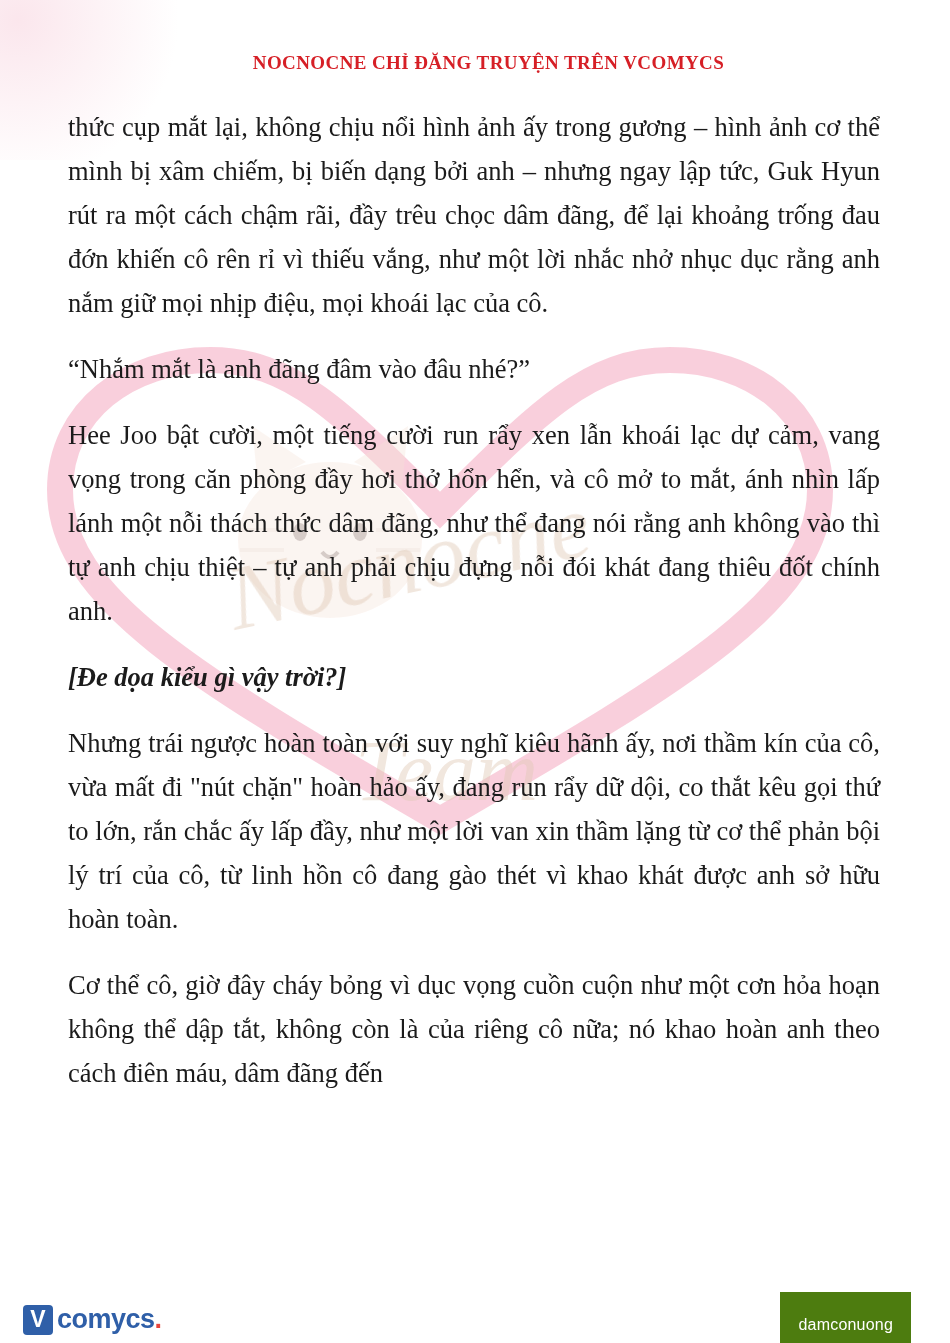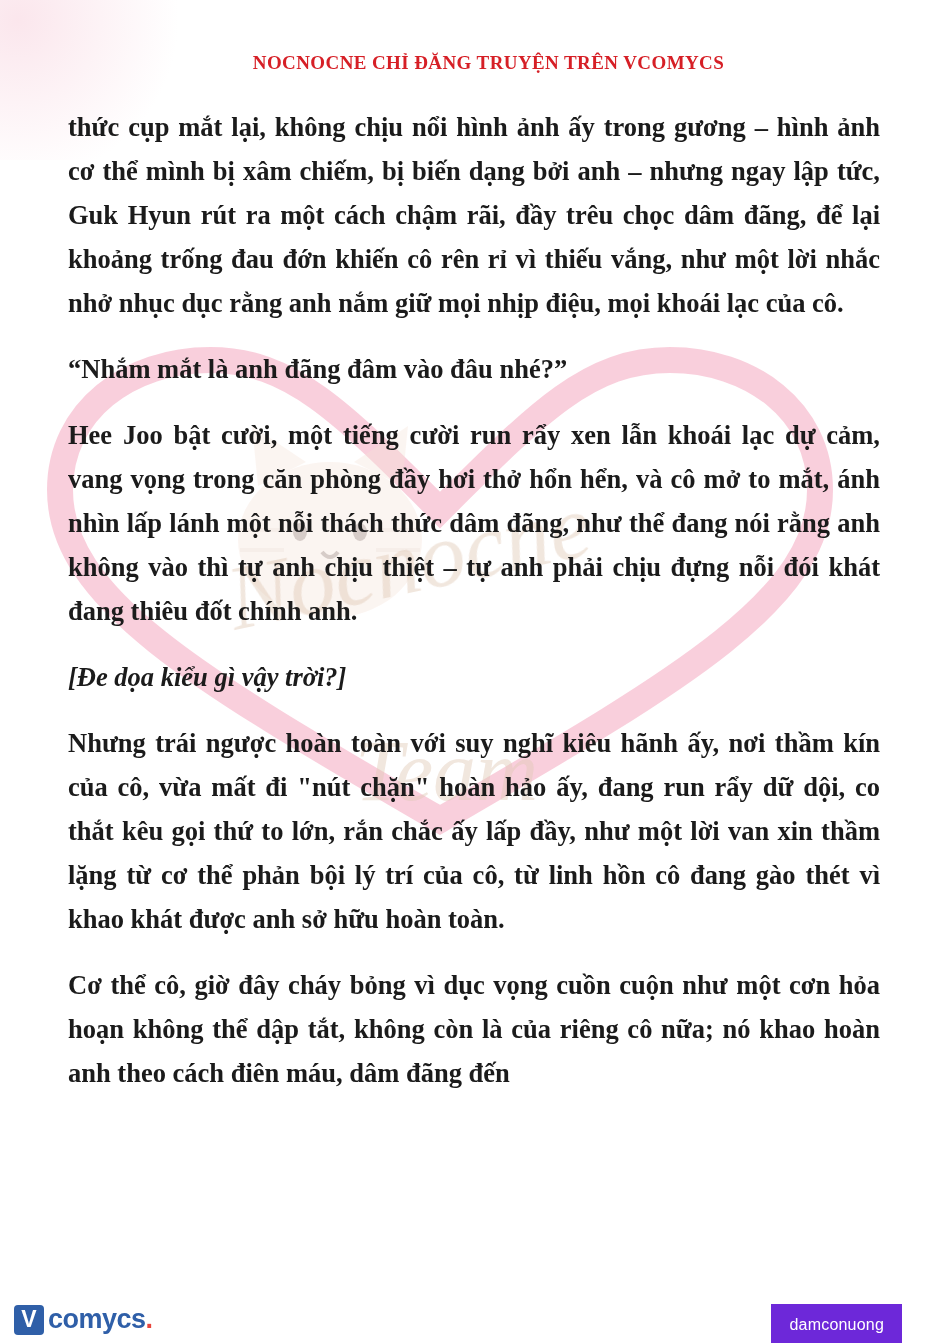--- a/index.html
+++ b/index.html
@@ -73,7 +73,6 @@
     color: #1b1b1b;
     text-align: justify;
     text-justify: inter-word;
-    font-weight: bold;
   }
   p.para.last-line-normal {
     text-align-last: left;

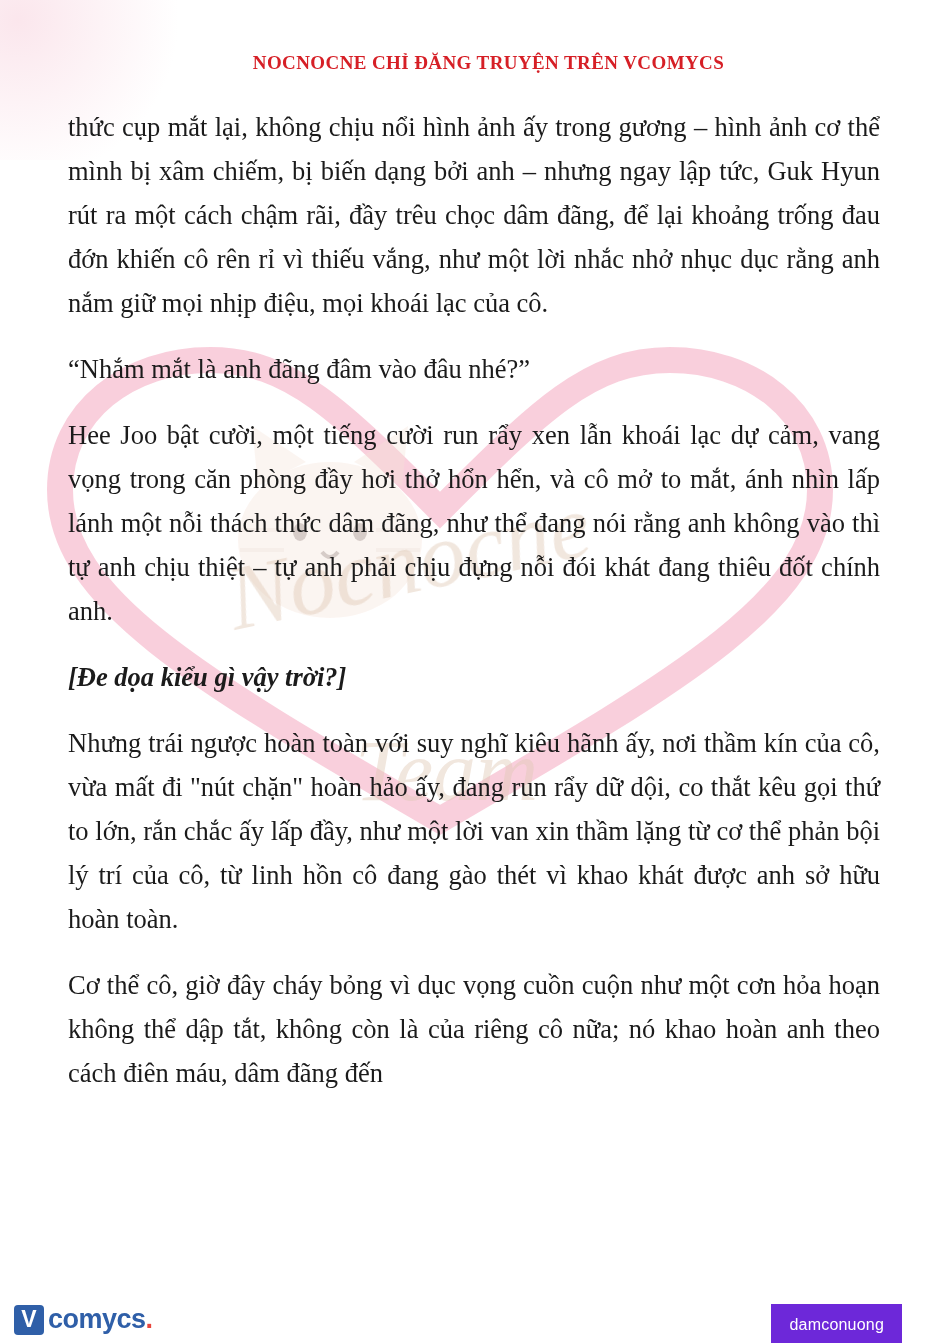--- a/index.html
+++ b/index.html
@@ -89,7 +89,7 @@
   
   .footer {
     position: absolute;
-    left: 0;
+    left: 9px;
     bottom: 0;
     width: 902px;
     height: 60px;

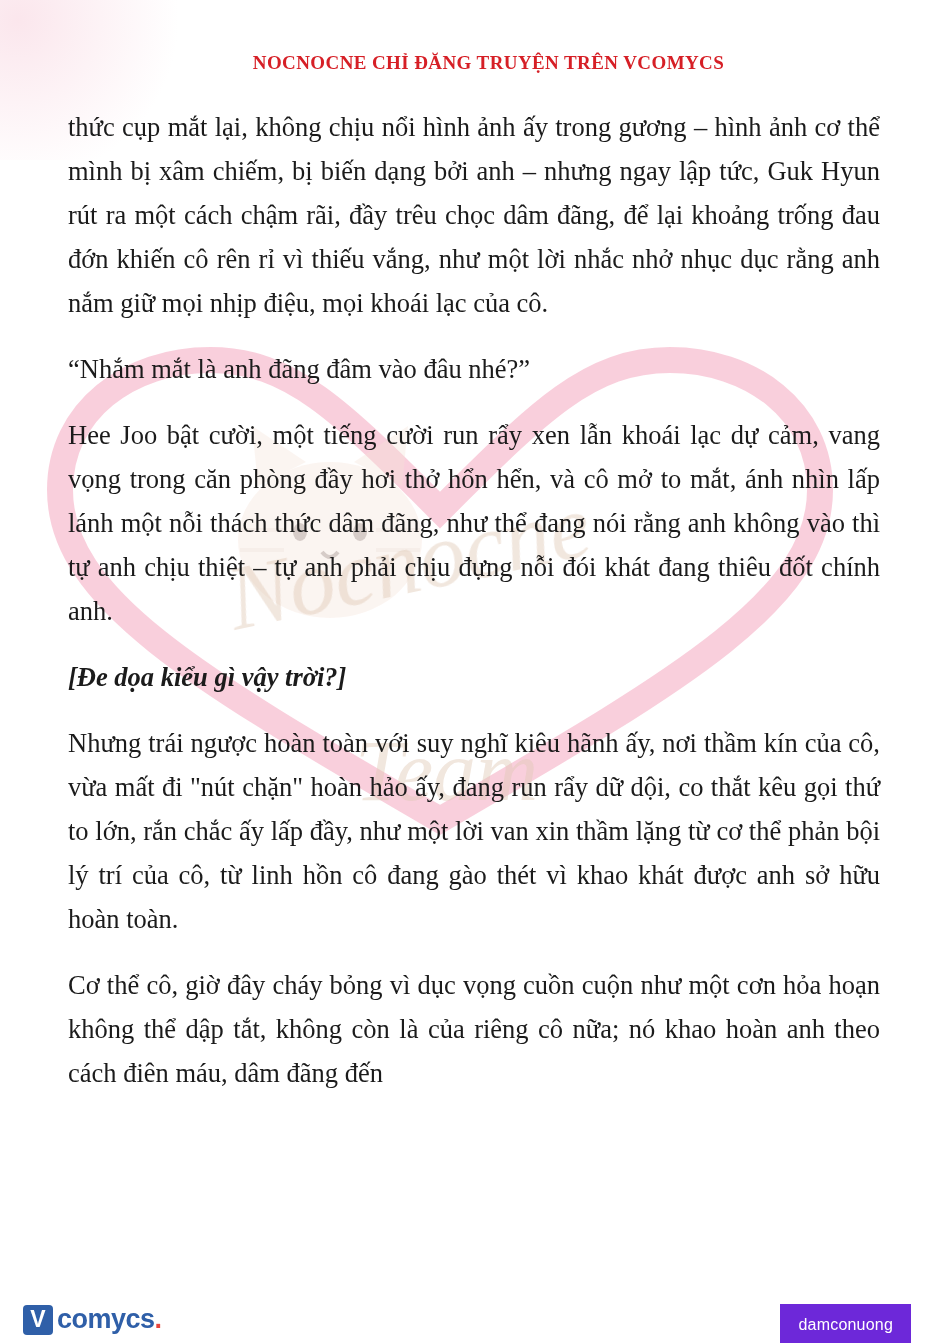--- a/index.html
+++ b/index.html
@@ -141,11 +141,11 @@
     position: absolute;
     right: 0;
     bottom: 0;
-    background: #6d28d9;
+    background: #4d7c0f;
     color: #ffffff;
     font-family: "Liberation Sans", sans-serif;
     font-size: 16px;
-    padding: 12px 18px 9px 18px;
+    padding: 24px 18px 9px 18px;
     letter-spacing: 0.2px;
   }
 

